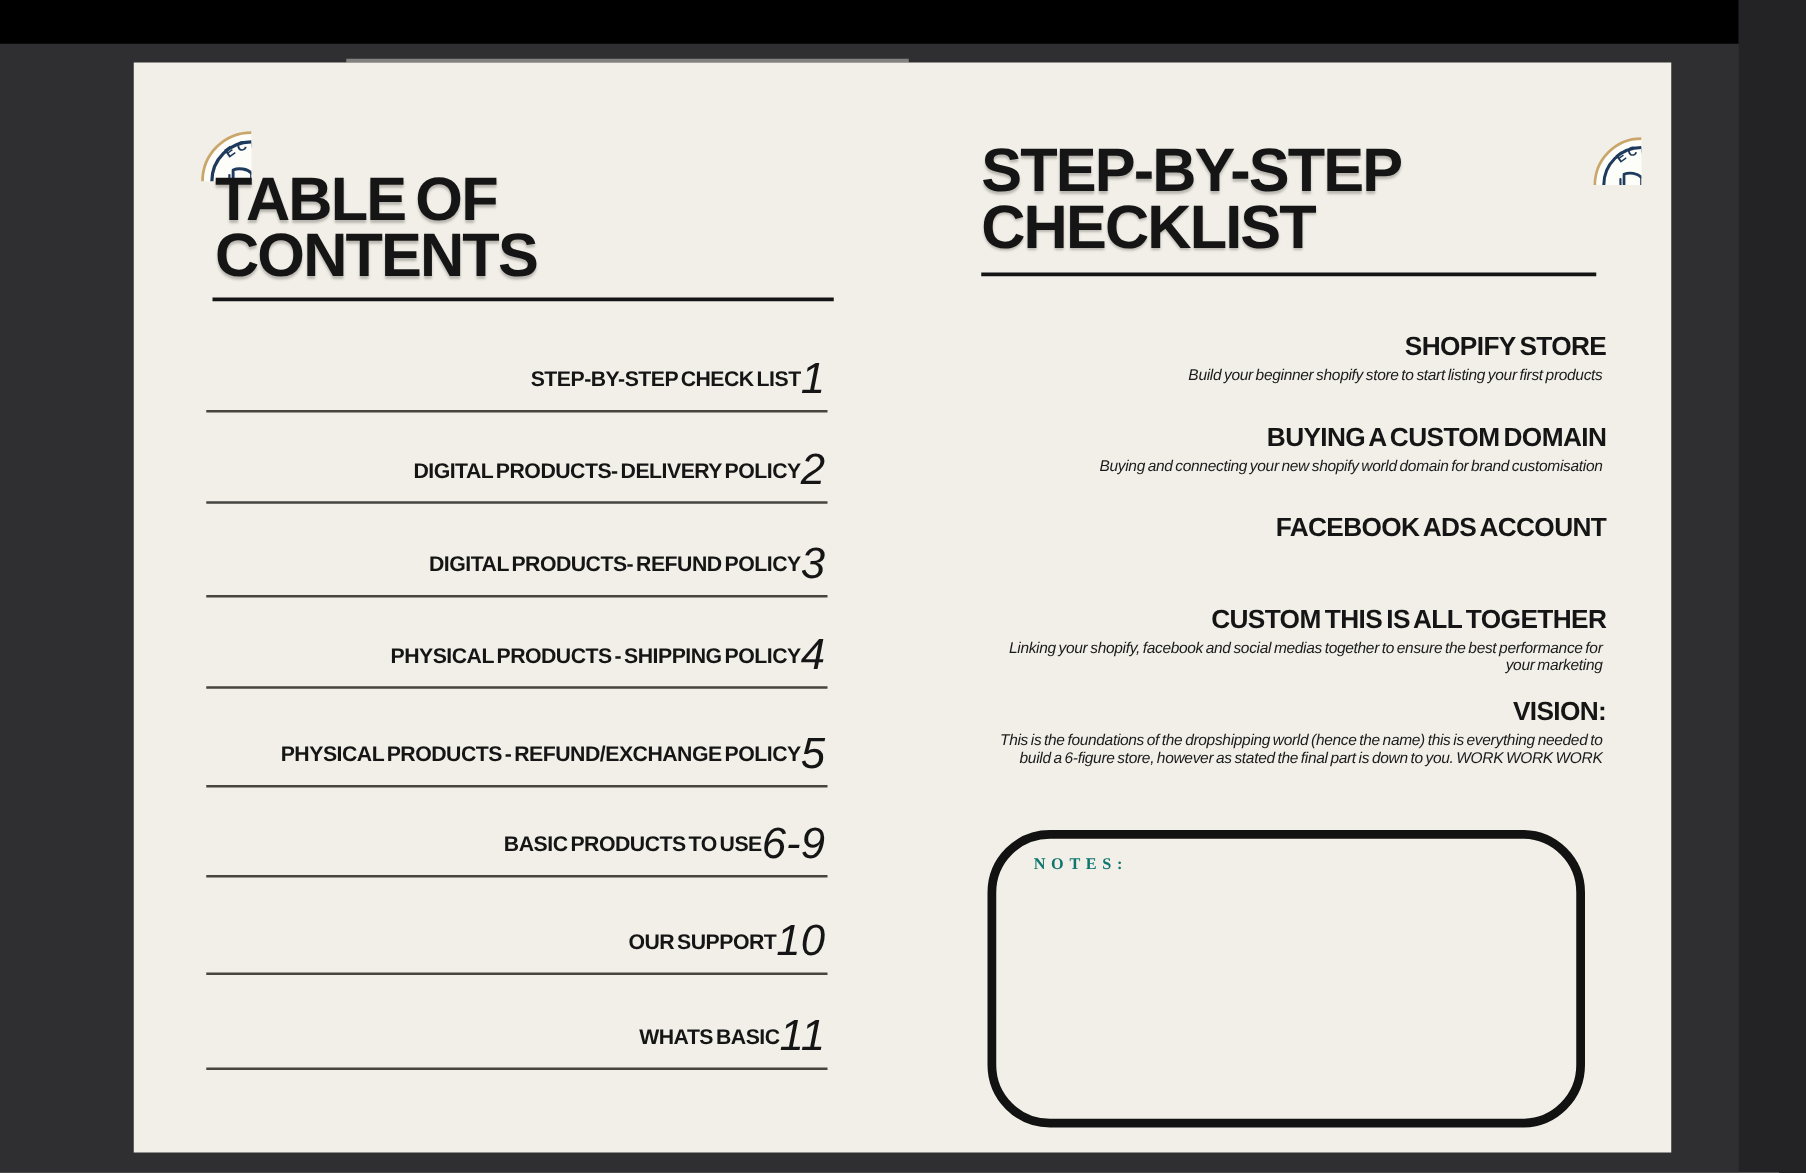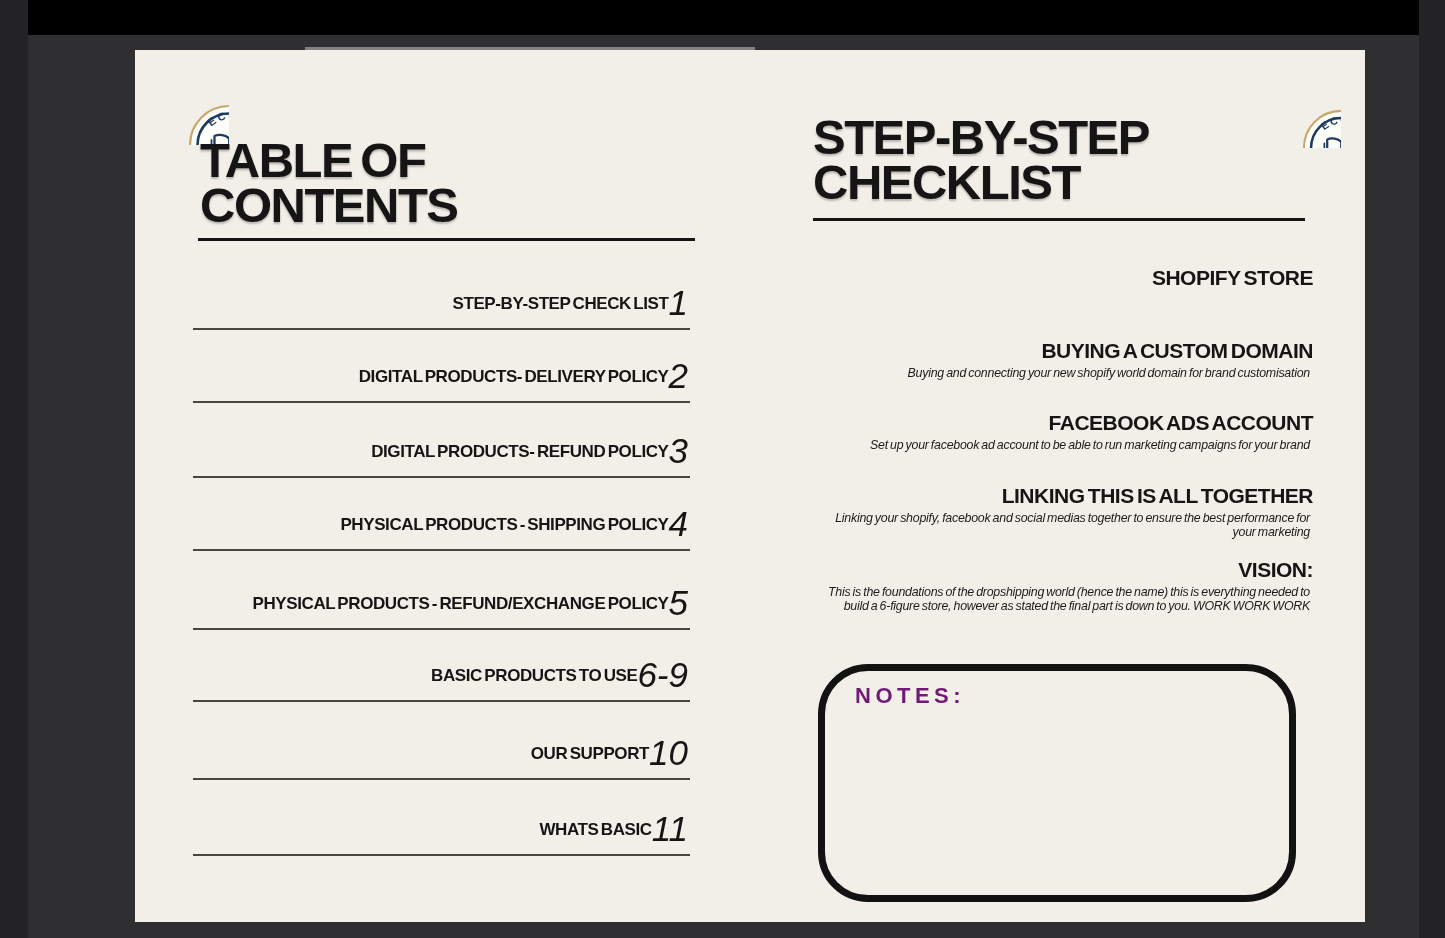--- a/index.html
+++ b/index.html
@@ -5,7 +5,7 @@
   html,body{margin:0;padding:0;background:#232325;}
   .stage{
     position:relative;width:1391px;height:938px;overflow:hidden;
-    background:#2f2f31;font-family:"Liberation Sans",sans-serif;color:#151515;margin-left:28px;
+    background:#2f2f31;font-family:"Liberation Sans",sans-serif;color:#151515;
   }
   .top-bar{position:absolute;left:0;top:0;width:100%;height:35px;background:#000;}
   .page{

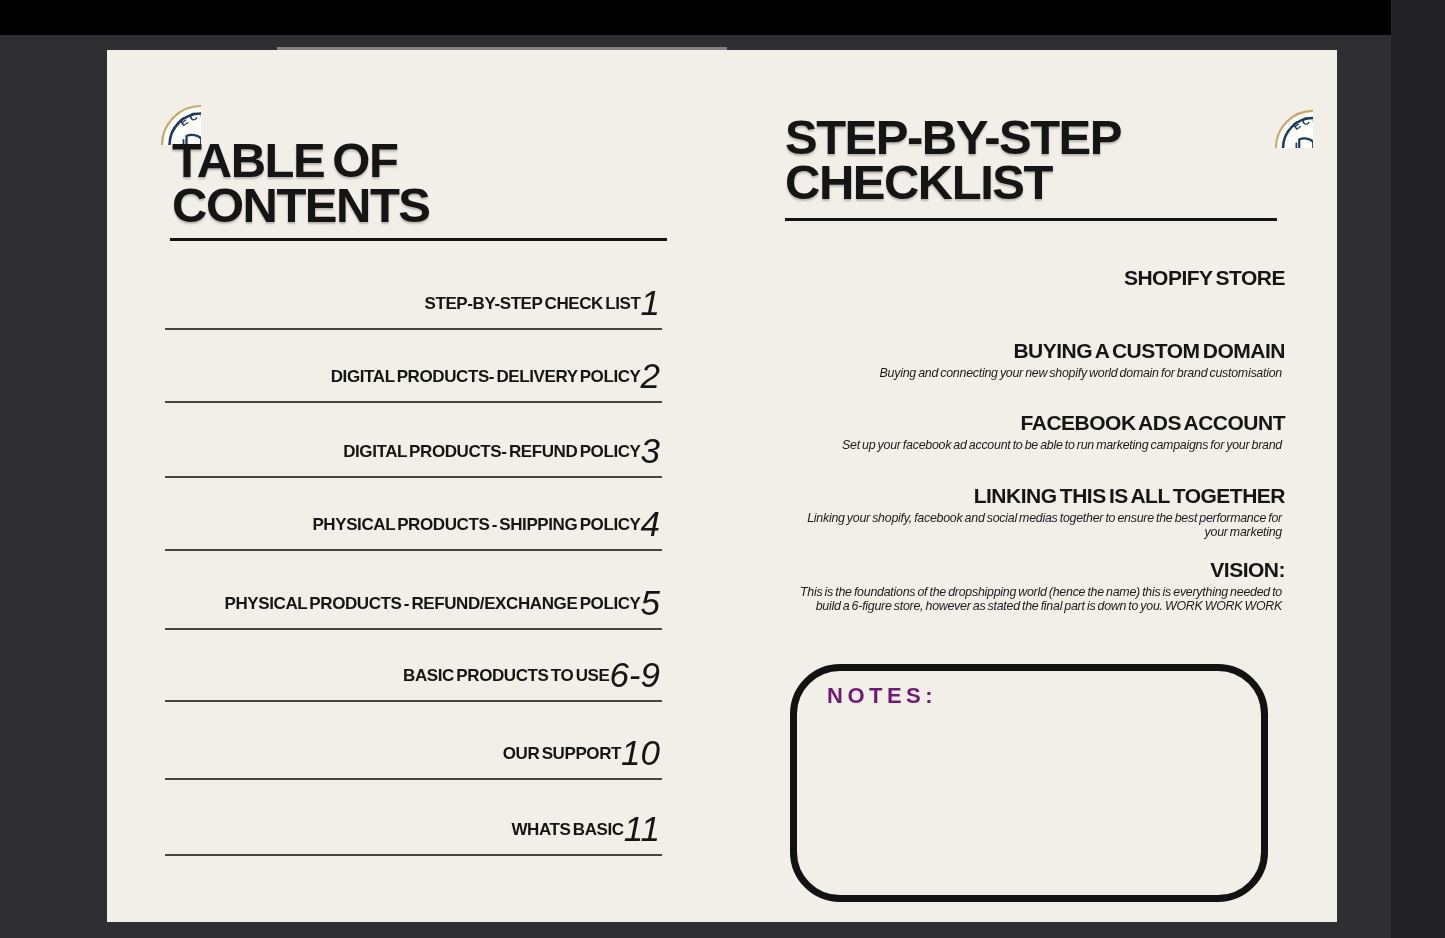--- a/index.html
+++ b/index.html
@@ -181,6 +181,7 @@
       <div class="sections">
   <div class="section">
     <h2 class="sec-heading">SHOPIFY STORE</h2>
+    <p class="sec-desc">Build your beginner shopify store to start listing your first products</p>
   </div>
 
   <div class="section">

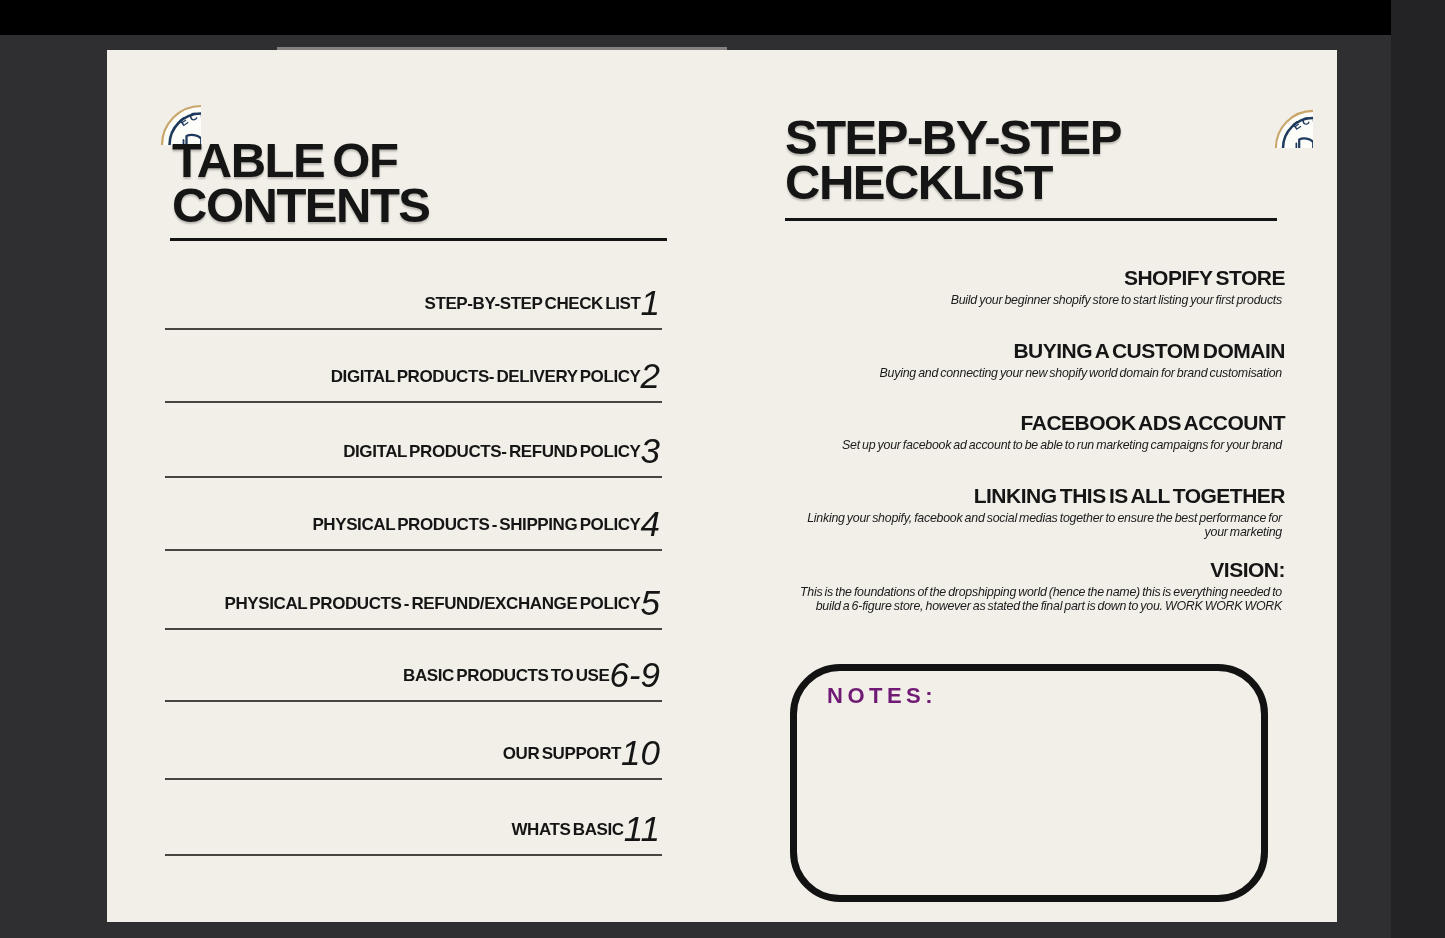--- a/index.html
+++ b/index.html
@@ -191,7 +191,6 @@
 
   <div class="section">
     <h2 class="sec-heading">FACEBOOK ADS ACCOUNT</h2>
-    <p class="sec-desc">Set up your facebook ad account to be able to run marketing campaigns for your brand</p>
   </div>
 
   <div class="section">

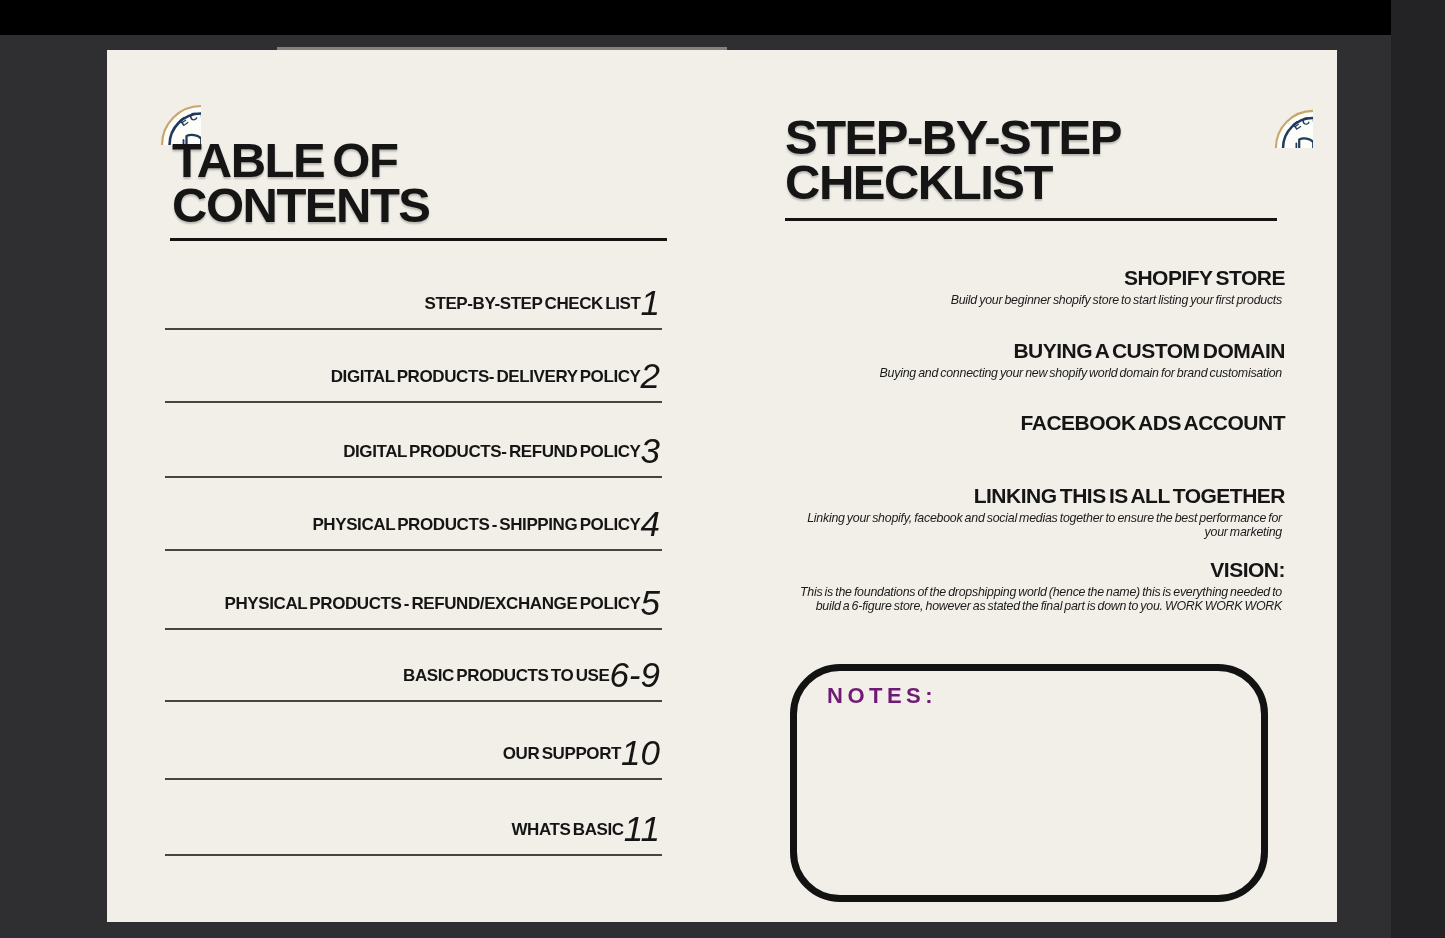--- a/index.html
+++ b/index.html
@@ -194,7 +194,7 @@
   </div>
 
   <div class="section">
-    <h2 class="sec-heading">LINKING THIS IS ALL TOGETHER</h2>
+    <h2 class="sec-heading">CUSTOM THIS IS ALL TOGETHER</h2>
     <p class="sec-desc">Linking your shopify, facebook and social medias together to ensure the best performance for your marketing</p>
   </div>
 

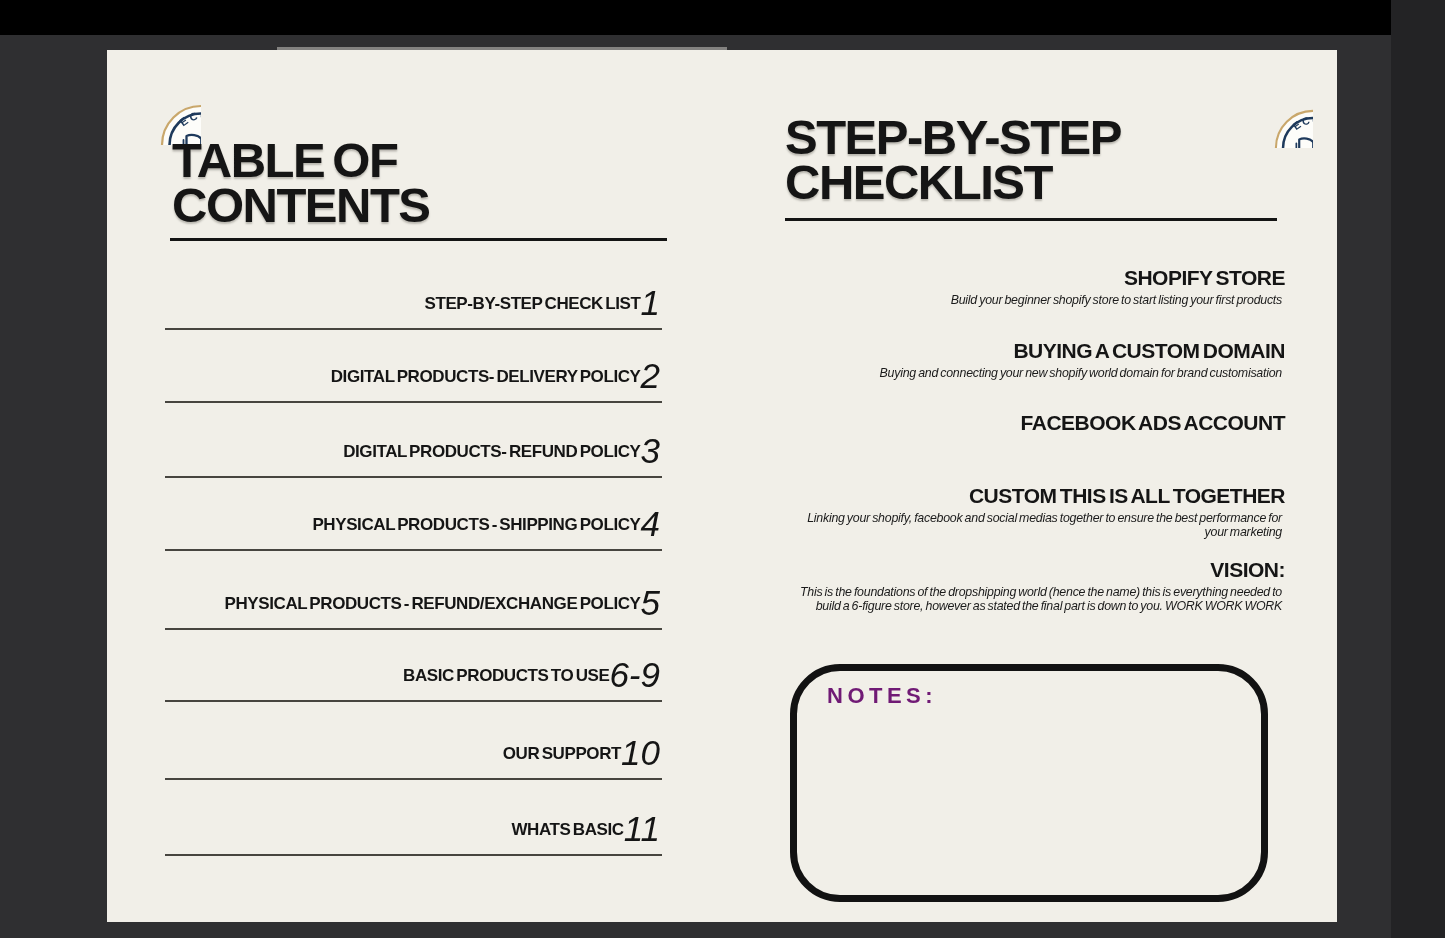--- a/index.html
+++ b/index.html
@@ -76,7 +76,7 @@
   }
   .notes-label{
     position:absolute;left:30px;top:12px;
-    font-size:22px;font-weight:bold;letter-spacing:4.5px;color:#701a75;
+    font-size:13px;font-weight:bold;letter-spacing:4.5px;color:#0f766e;font-family:Liberation Serif, serif;
   }
 </style>
 </head>

